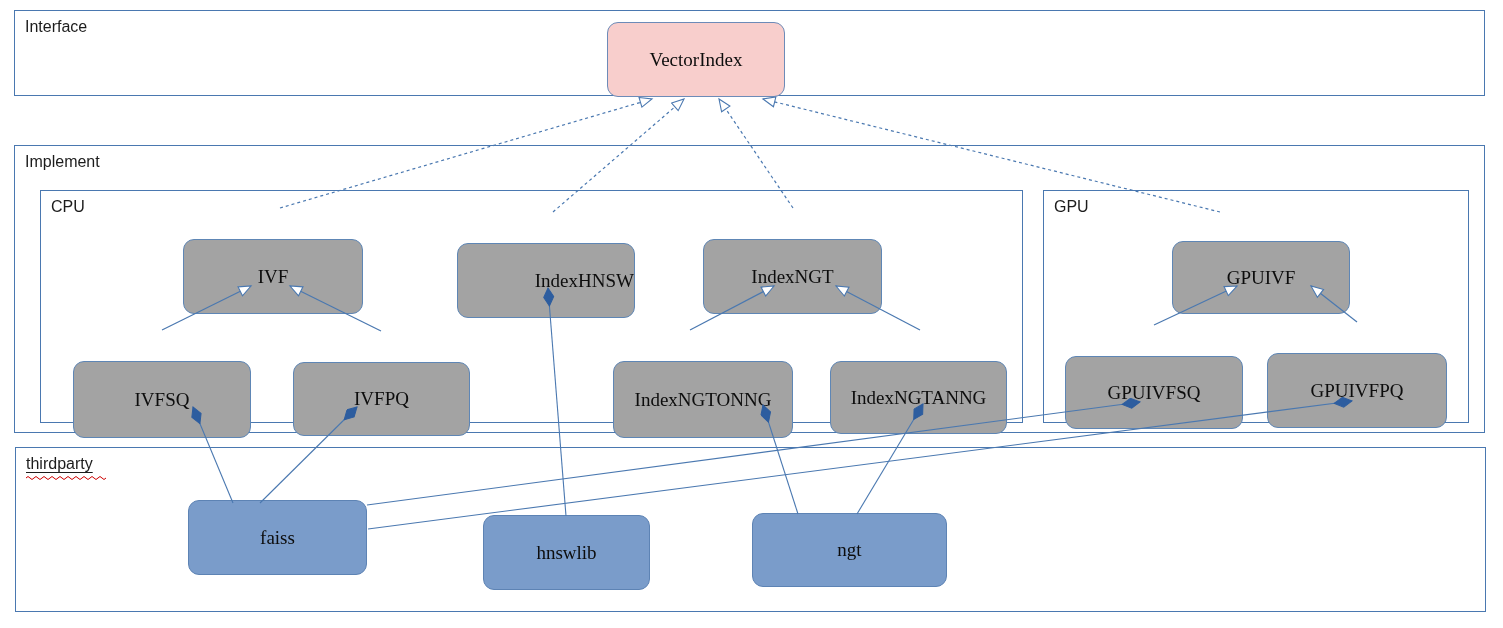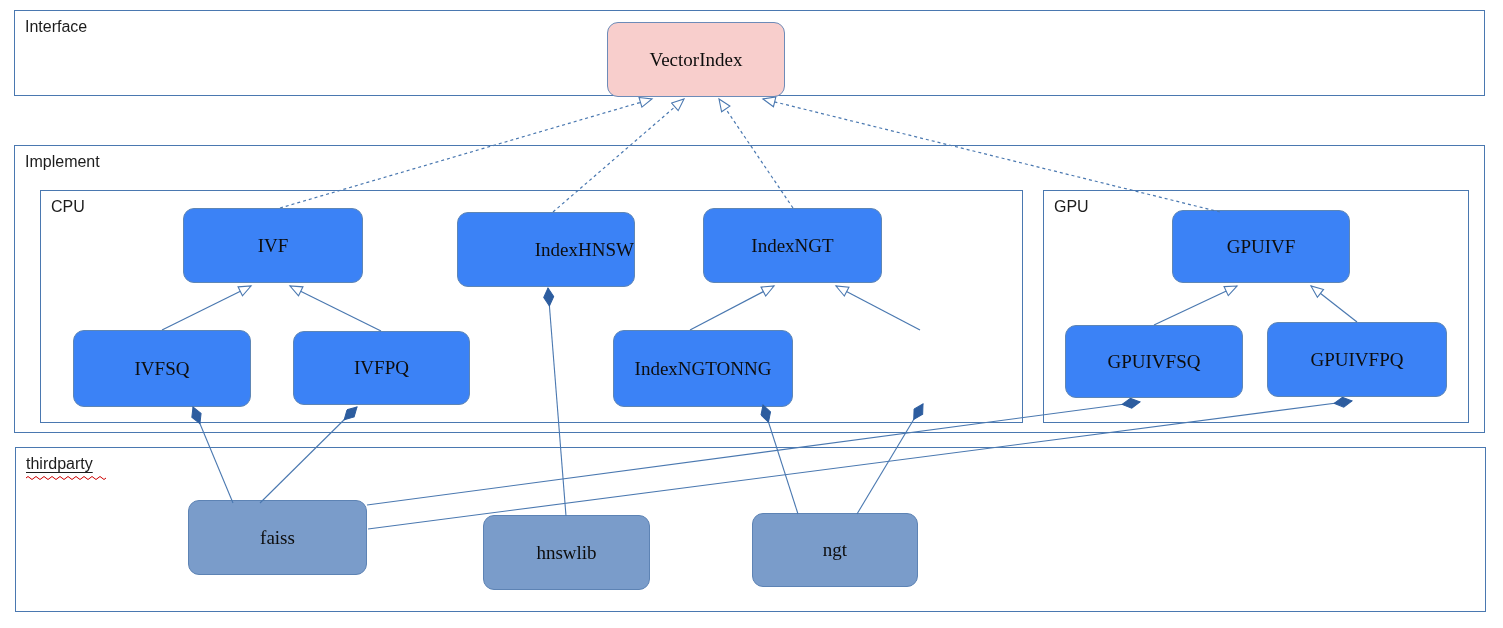--- a/index.html
+++ b/index.html
@@ -37,7 +37,7 @@
     font-size:19px;color:#0d0d0d;
     z-index:2;
   }
-  .node.green{background:#3b82f6;border:1.3px solid #5e86b5;}
+  .node.green{background:#a3a3a3;border:1.3px solid #5e86b5;margin-top:31px;}
   .node.pink{background:#f8cecc;border:1.3px solid #6d8bb8;text-align:center;}
   .node.blue{background:#7a9cca;border:1.3px solid #5d83b4;}
   svg.edges{

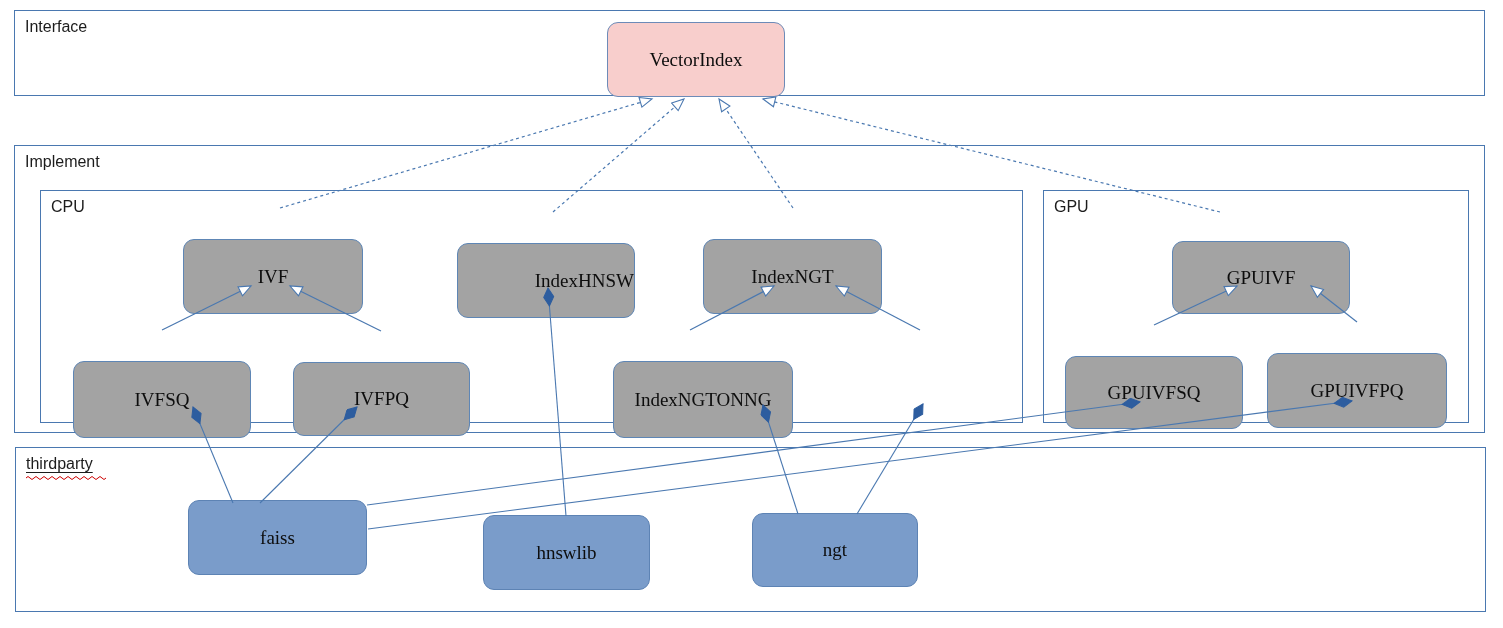--- a/index.html
+++ b/index.html
@@ -107,6 +107,9 @@
     <span>IndexNGTONNG</span>
   </div>
 
+  <div class="node green" style="left:830px;top:330px;width:177px;height:73px;">
+    <span>IndexNGTANNG</span>
+  </div>
 
   <div class="node green" style="left:1065px;top:325px;width:178px;height:73px;">
     <span>GPUIVFSQ</span>

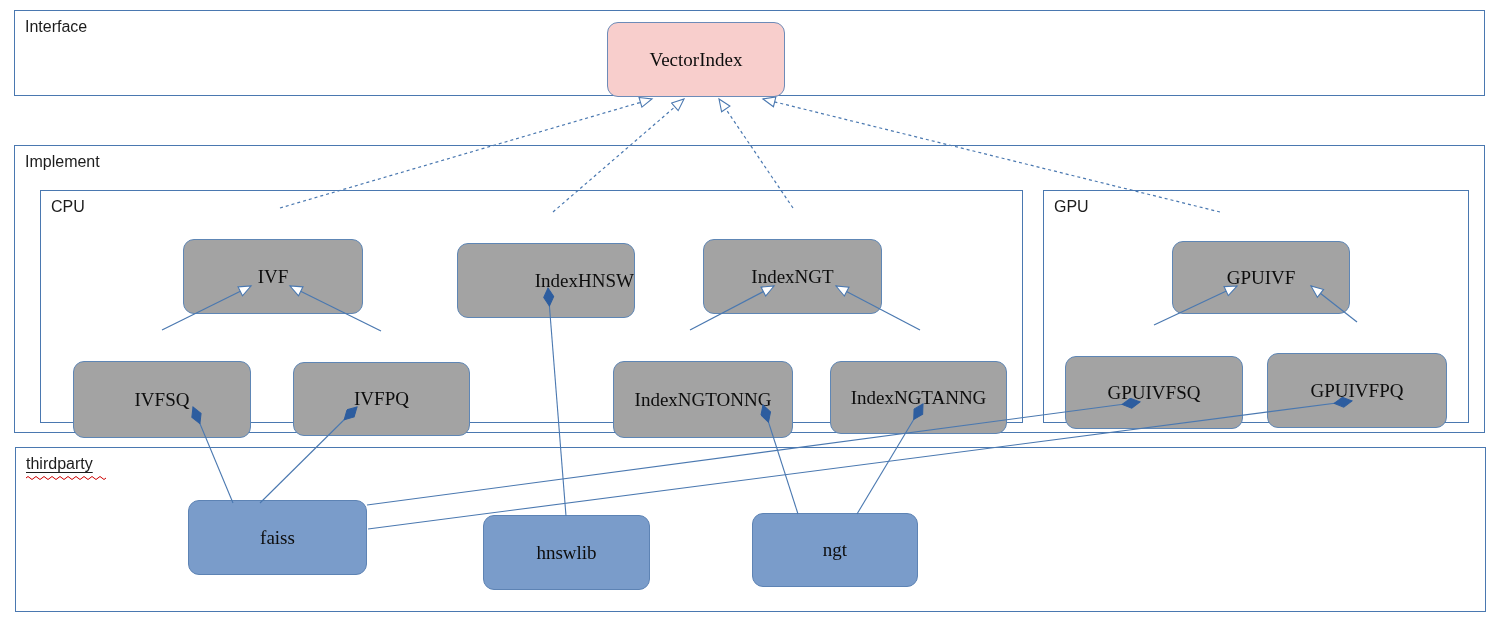--- a/index.html
+++ b/index.html
@@ -127,7 +127,7 @@
     <span>hnswlib</span>
   </div>
 
-  <div class="node blue" style="left:752px;top:513px;width:166px;height:74px;">
+  <div class="node blue" style="left:752px;top:513px;width:195px;height:74px;">
     <span>ngt</span>
   </div>
 

